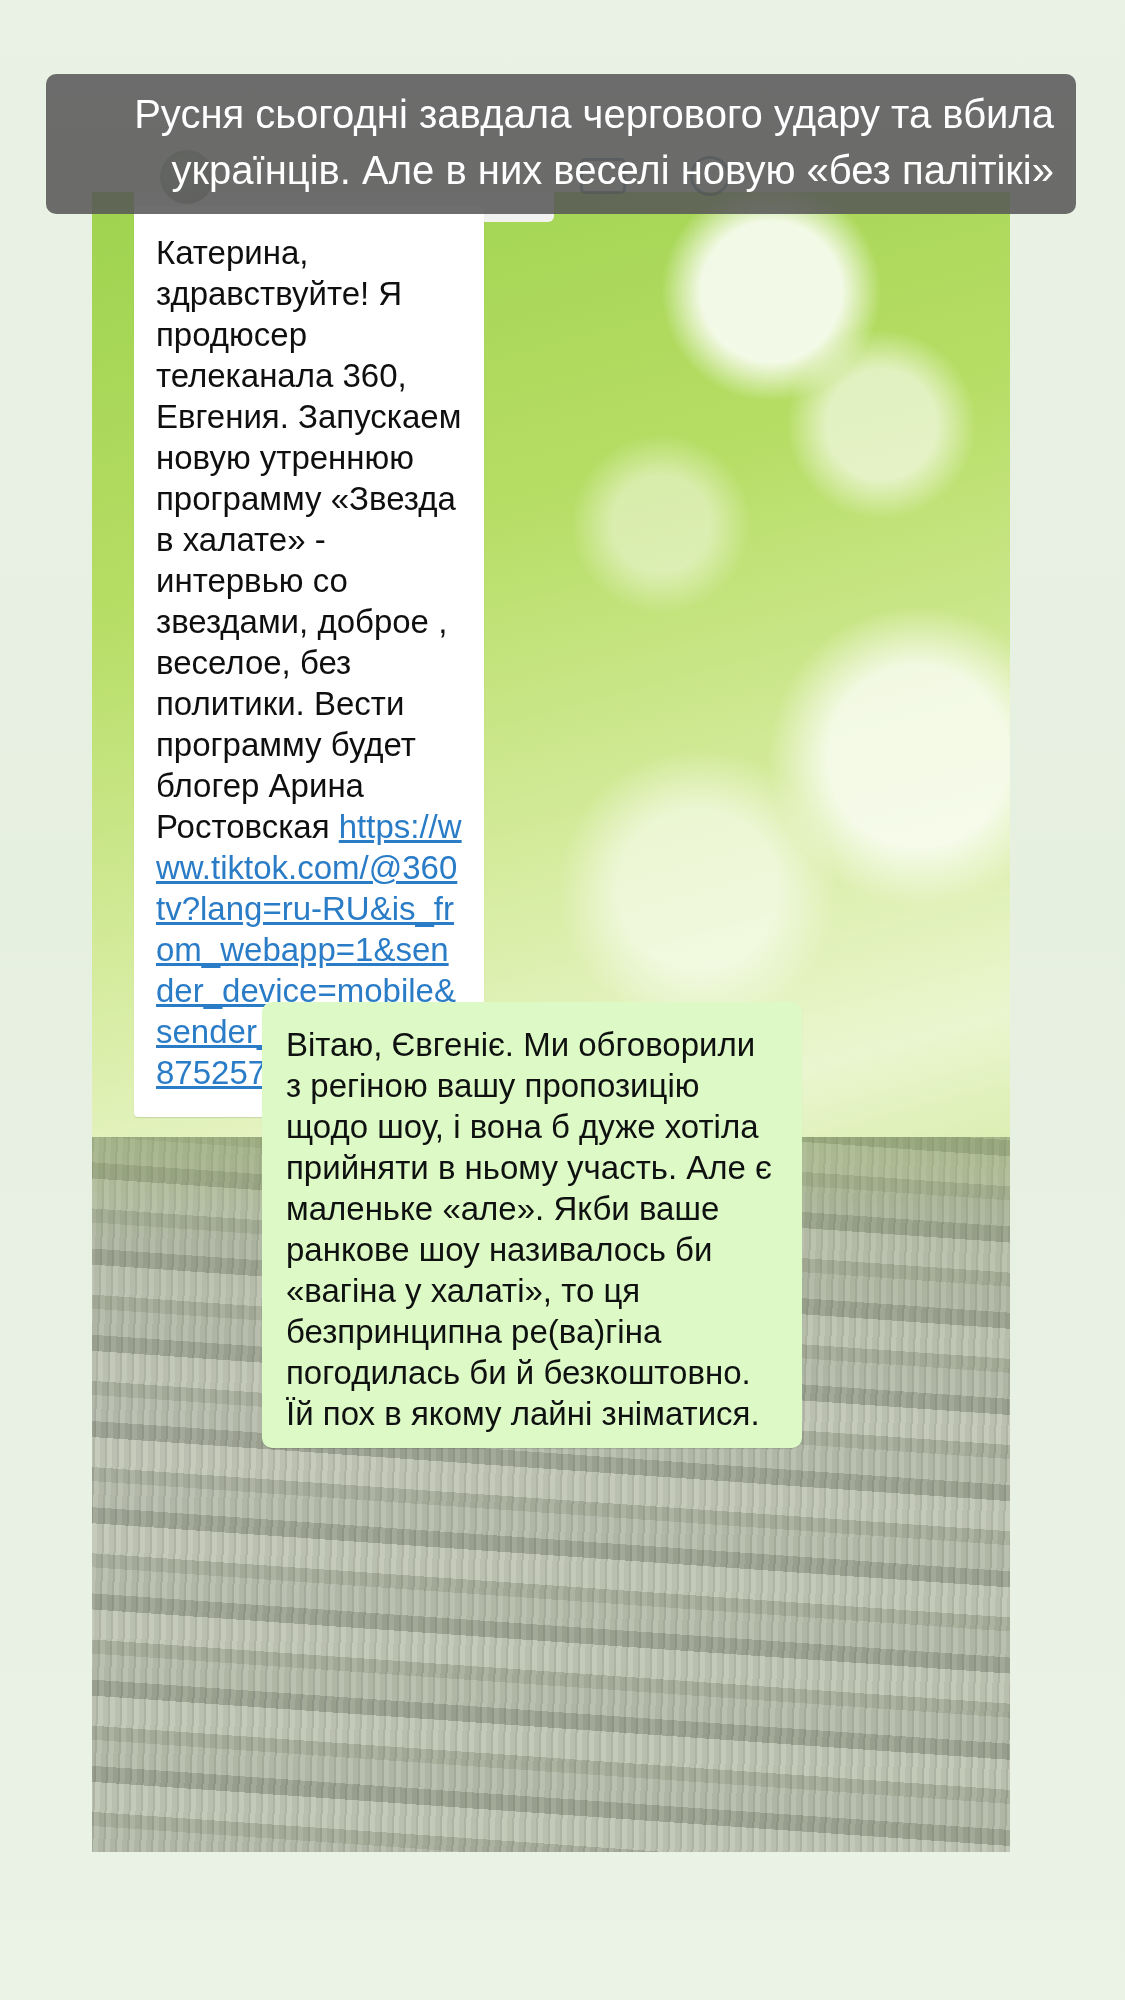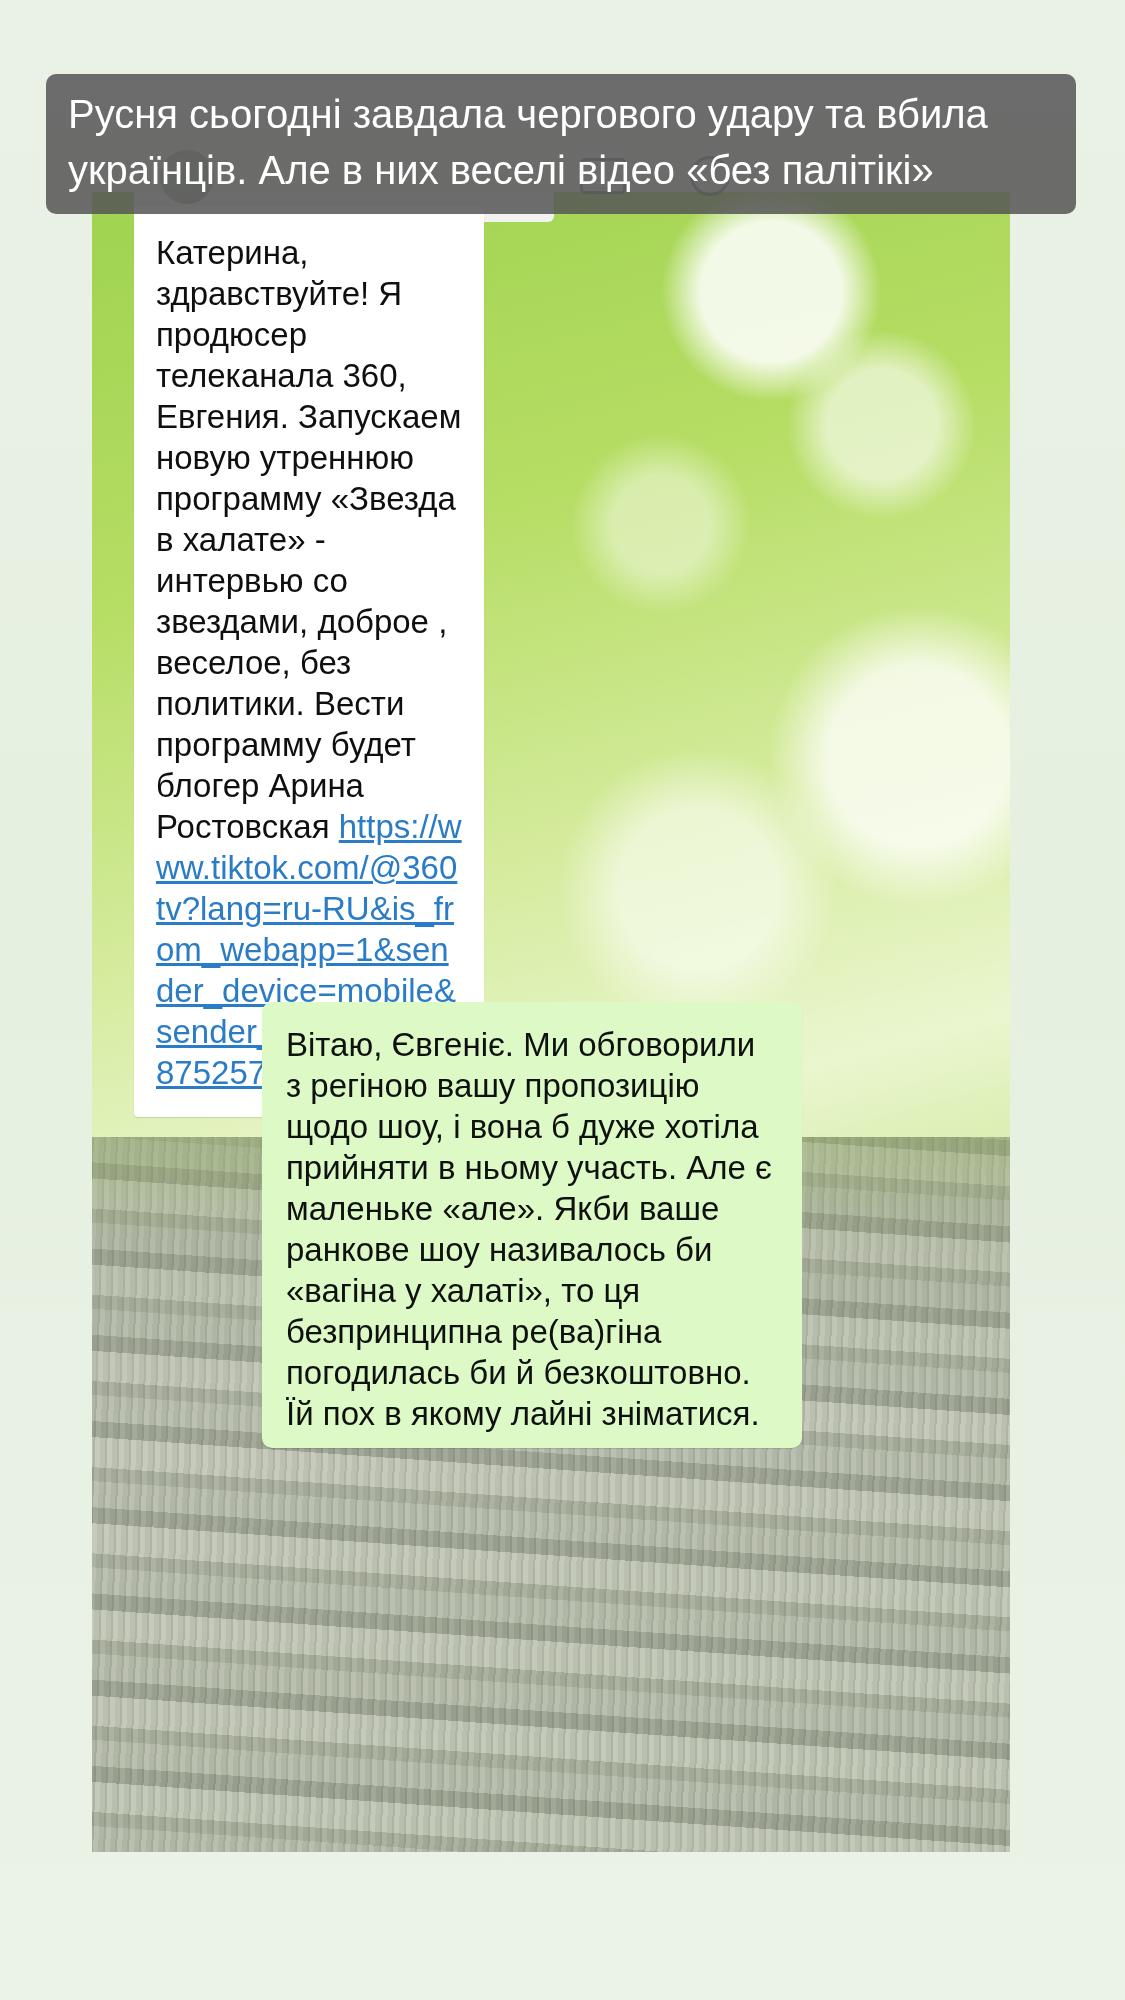--- a/index.html
+++ b/index.html
@@ -159,7 +159,7 @@
     font-size: 40px;
     line-height: 56px;
     color: #ffffff;
-    text-align: left;
+    text-align: right;
     white-space: nowrap;
     font-family: "Liberation Sans", sans-serif;
   }

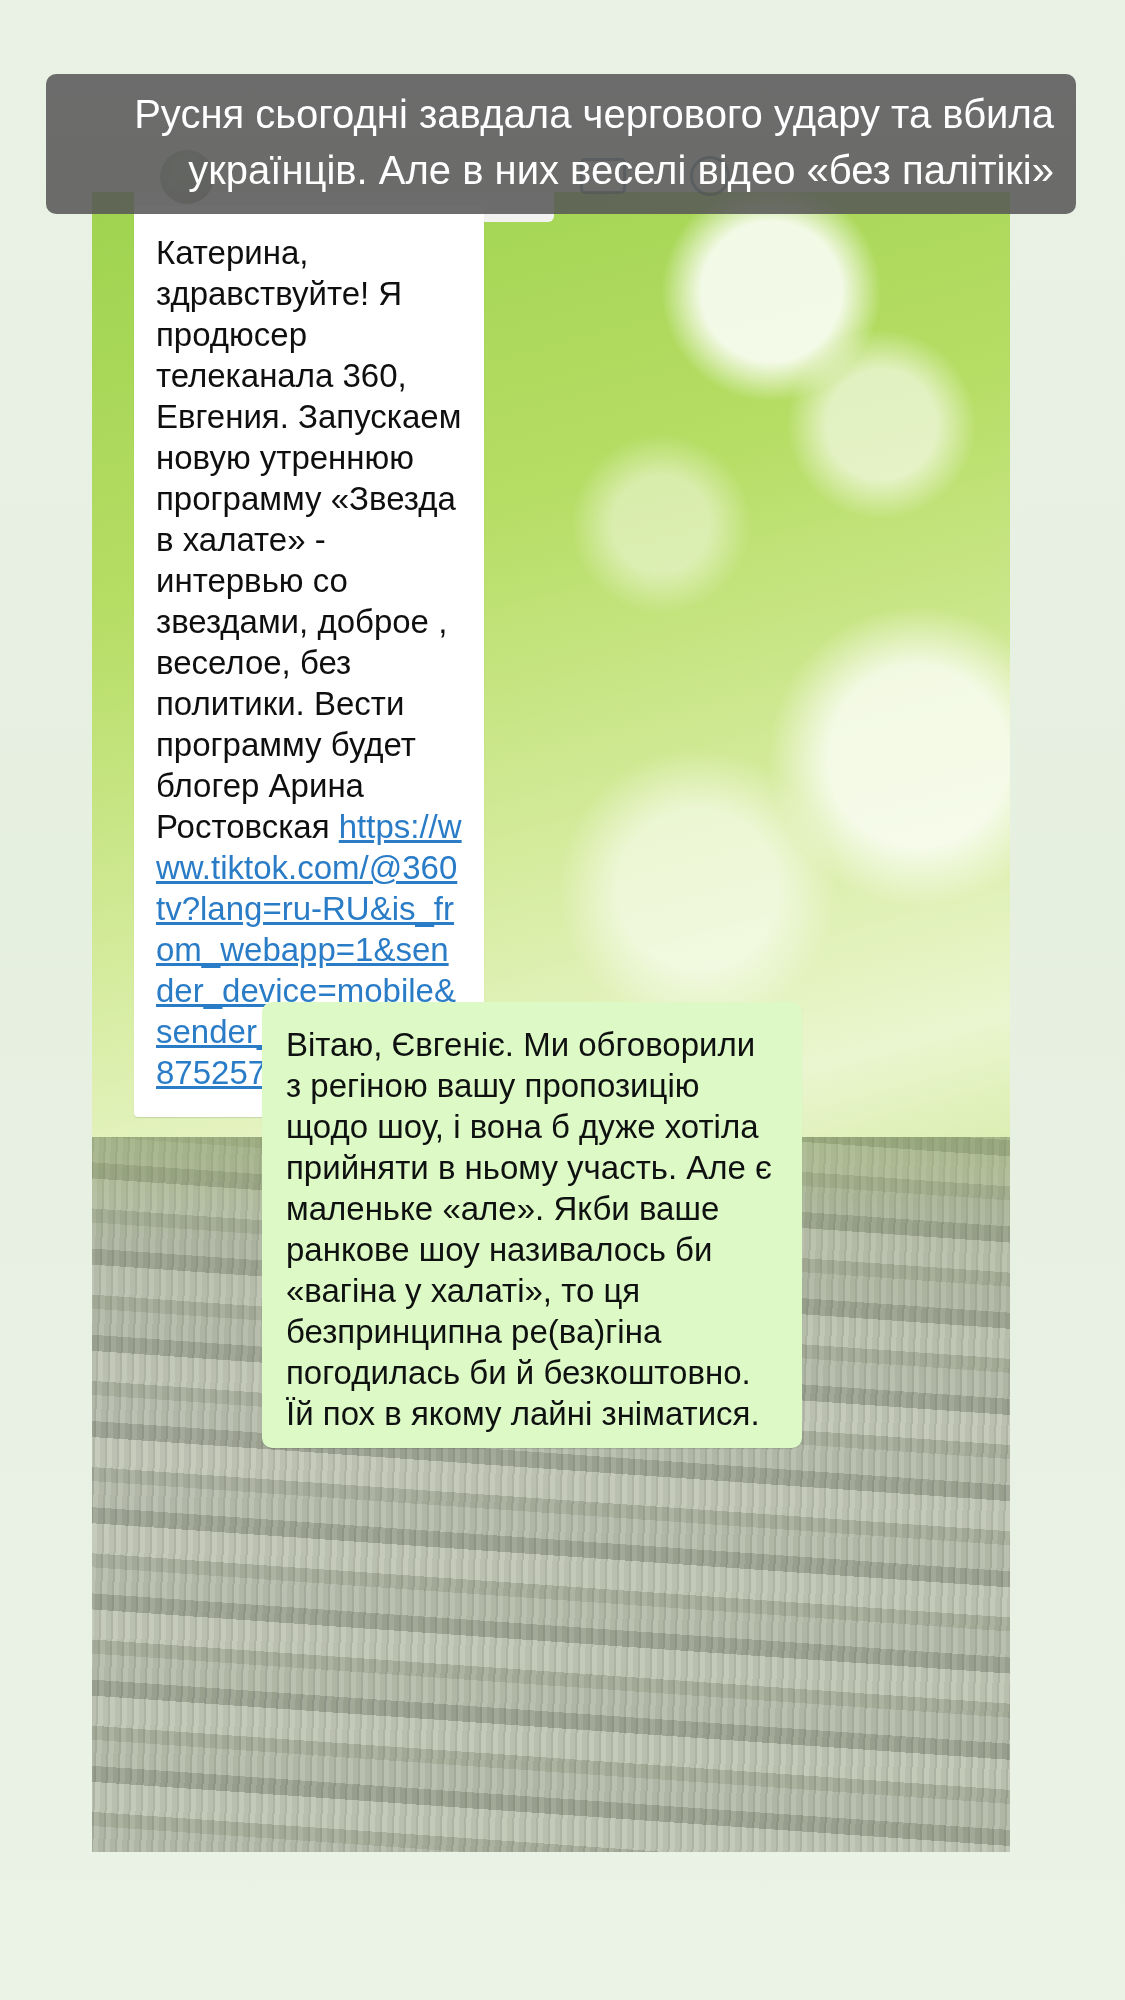--- a/index.html
+++ b/index.html
@@ -226,7 +226,7 @@
 
   <div id="caption">
     <div class="line">Русня сьогодні завдала чергового удару та вбила</div>
-    <div class="line">українців. Але в них веселі відео «без палітікі»</div>
+    <div class="line">українців. Але в них веселі новую «без палітікі»</div>
   </div>
 
 </div>

